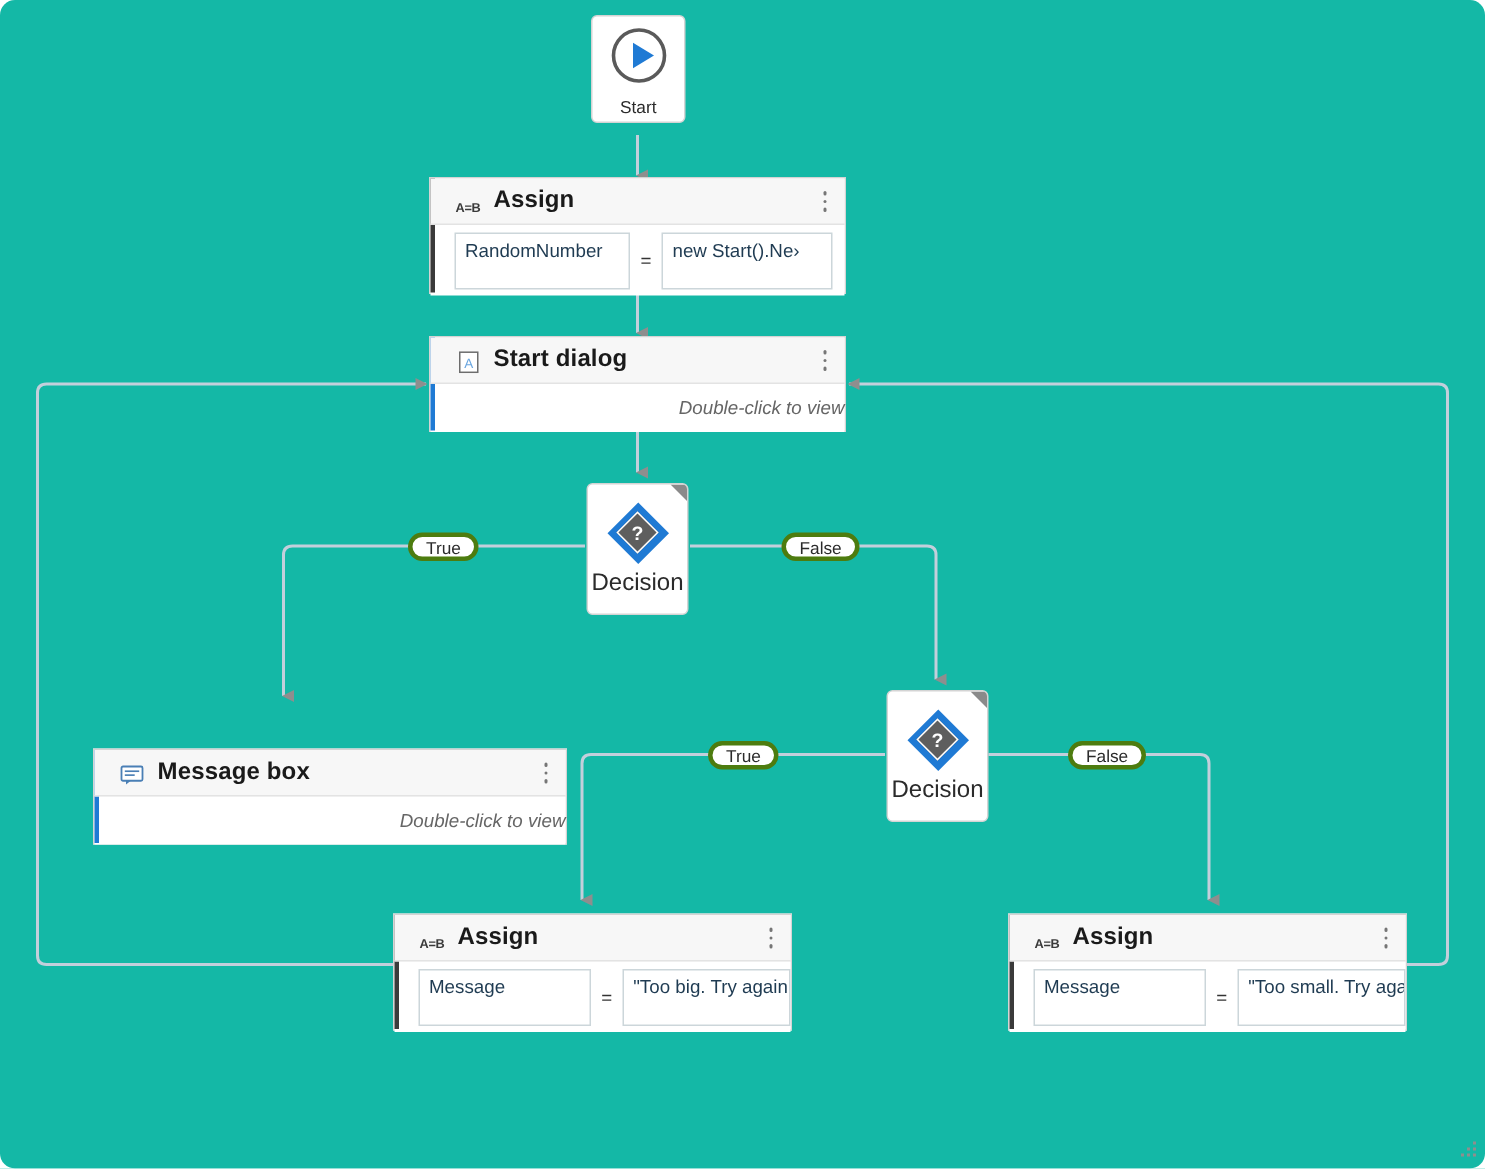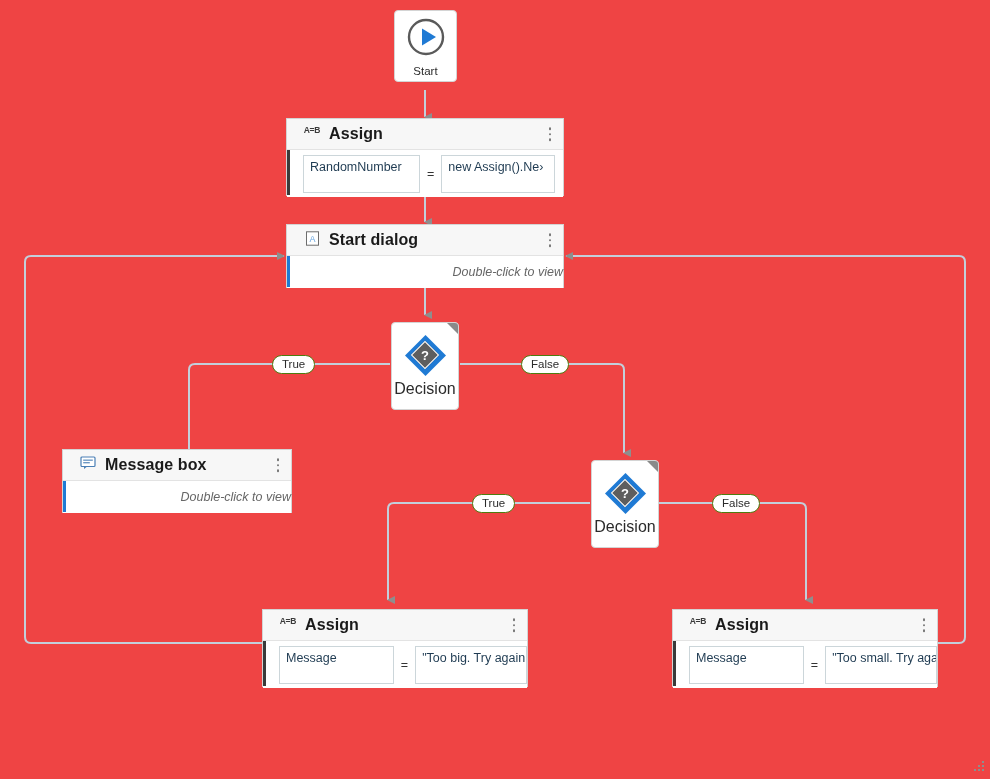--- a/index.html
+++ b/index.html
@@ -15,8 +15,9 @@
     position: relative;
     width: 990px;
     height: 779px;
-    background: #ef4444;
+    background: #14b8a6;
     overflow: hidden;
+    border-radius: 10px;
   }
   #wires {
     position: absolute;

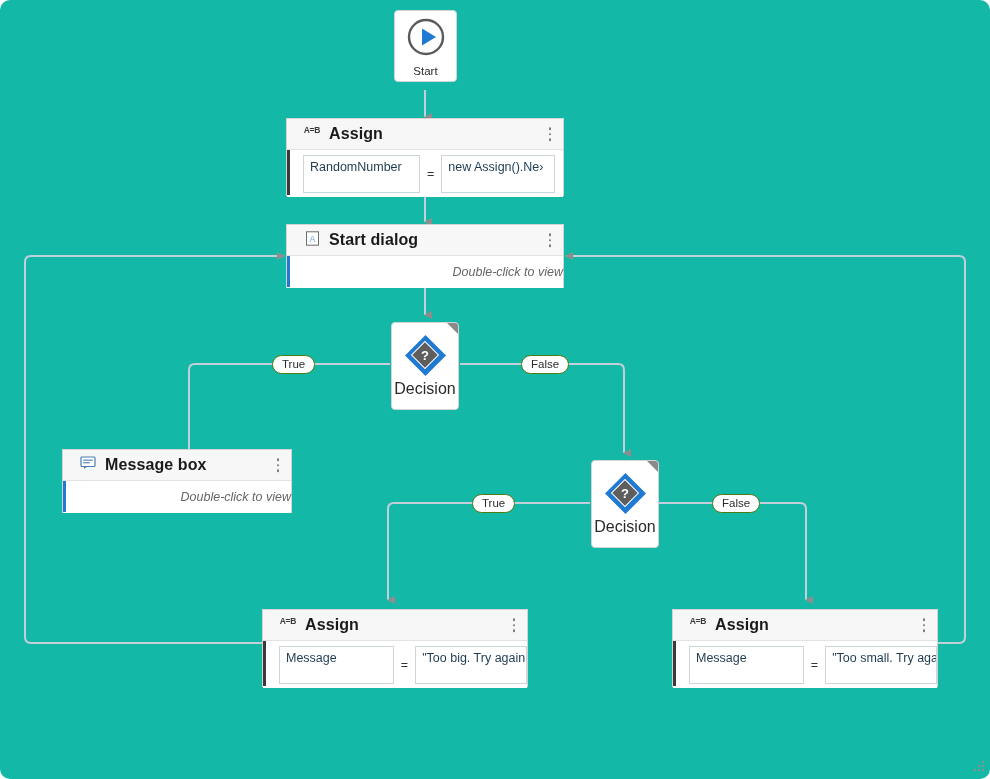--- a/index.html
+++ b/index.html
@@ -57,7 +57,7 @@
     width: 18px;
     height: 18px;
     display: flex;
-    align-items: flex-start;
+    align-items: flex-end;
     justify-content: center;
     margin-right: 8px;
     flex: none;

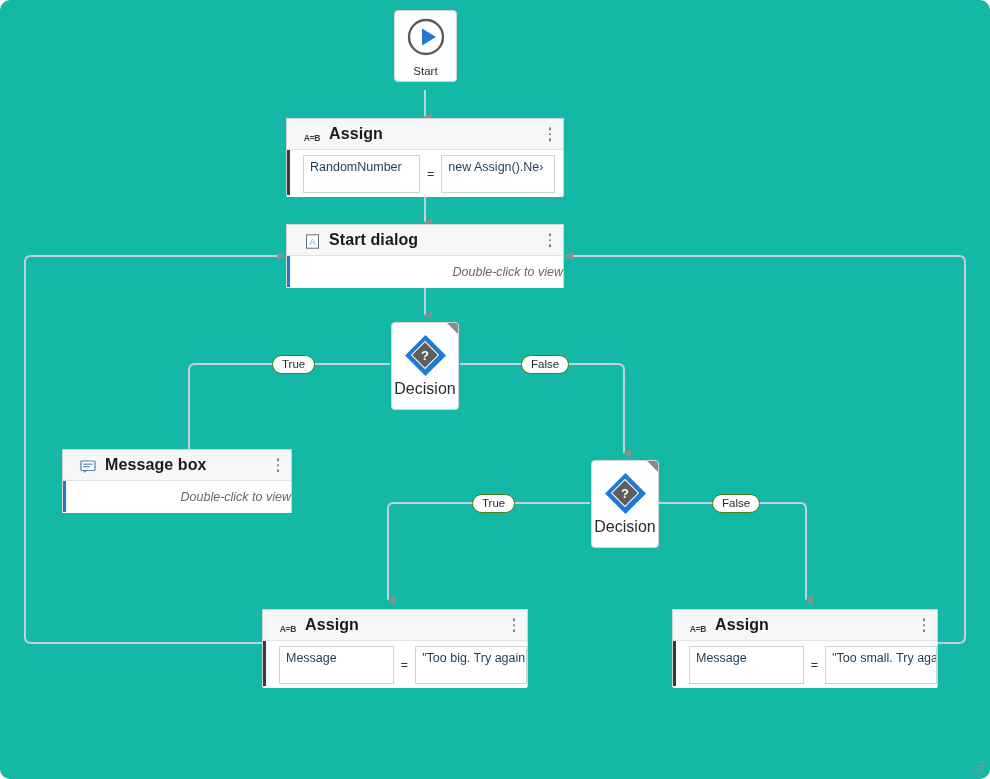--- a/index.html
+++ b/index.html
@@ -319,7 +319,7 @@
     <div class="node-body assign-body">
       <span class="field lhs">RandomNumber</span>
       <span class="eq">=</span>
-      <span class="field rhs">new Assign().Ne›</span>
+      <span class="field rhs">new Start().Ne›</span>
     </div>
   </div>
 

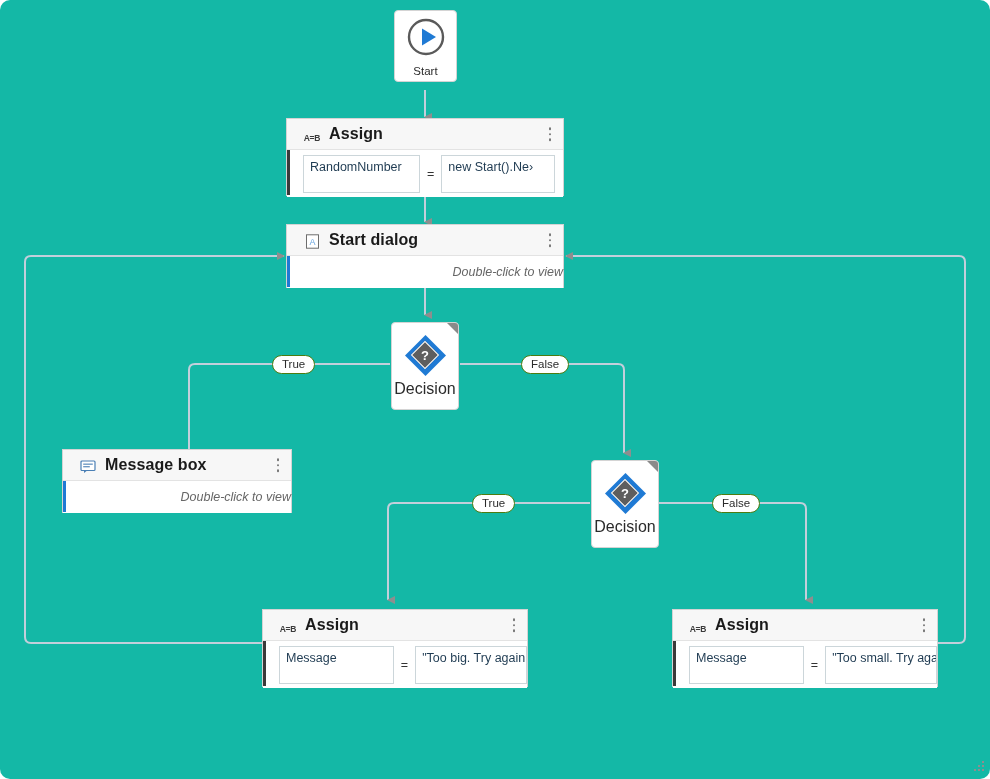--- a/index.html
+++ b/index.html
@@ -230,7 +230,7 @@
     height: 19px;
     line-height: 17px;
     padding: 0 9px;
-    border: 1px solid #4d7c0f;
+    border: 3px solid #4d7c0f;
     border-radius: 10px;
     background: #ffffff;
     font-size: 11.5px;

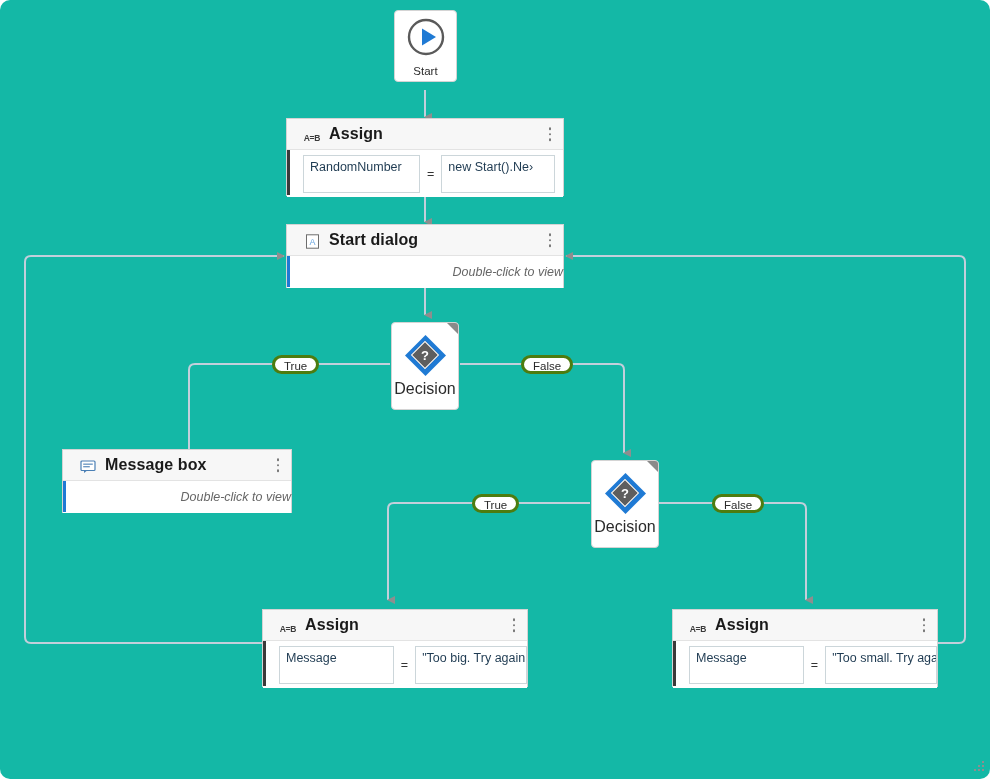--- a/index.html
+++ b/index.html
@@ -357,7 +357,7 @@
   <div class="pill" style="left:272px; top:355px;">True</div>
   <div class="pill" style="left:521px; top:355px;">False</div>
 
-  <div class="node" style="left:62px; top:449px; width:230px; height:64px;">
+  <div class="node" style="left:62px; top:499px; width:316px; height:64px;">
     <span class="accent" style="background:#1f7ad4;"></span>
     <div class="node-head">
       <span class="glyph">

